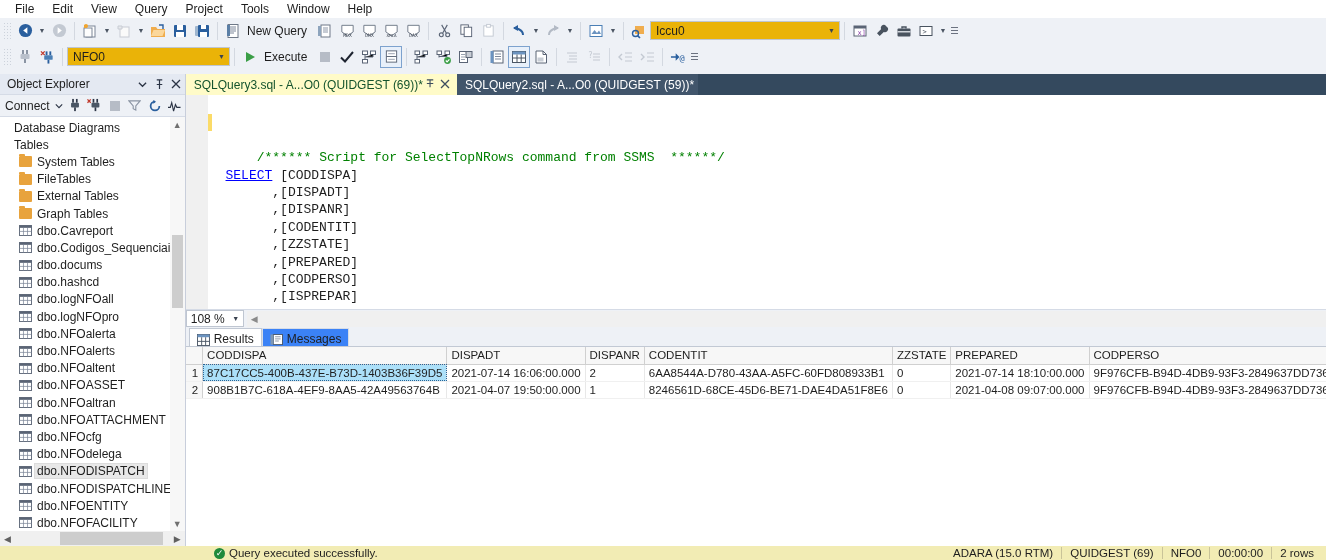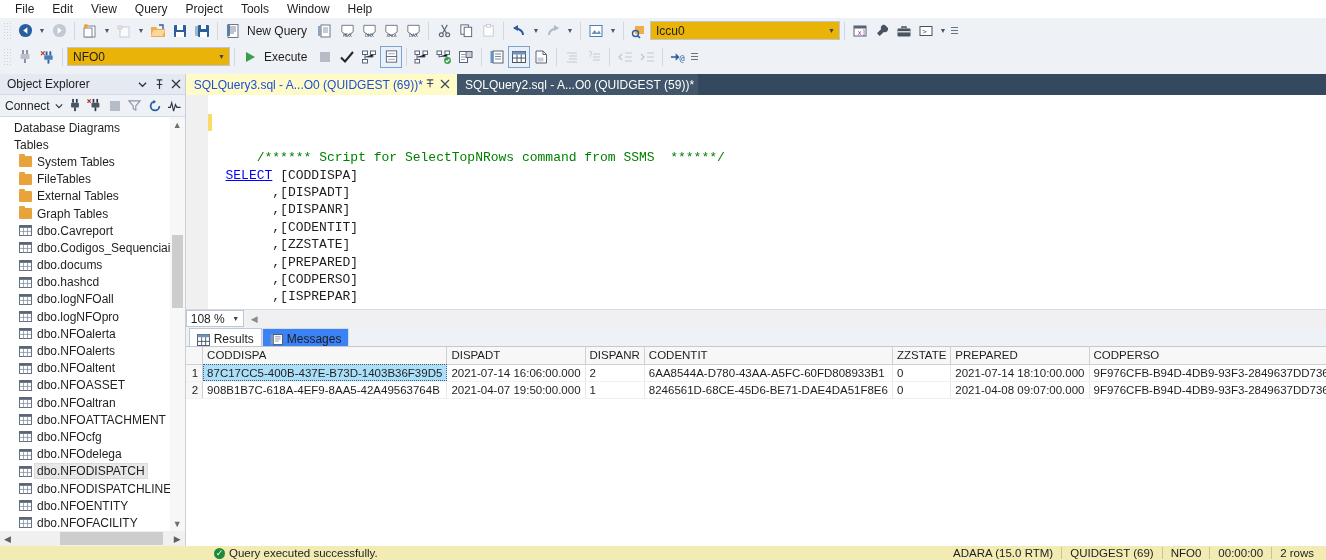--- a/index.html
+++ b/index.html
@@ -106,7 +106,7 @@
     height: 21px; display: flex; align-items: center; padding: 0 4px 0 8px;
     font-size: 12px; white-space: nowrap; cursor: default;
   }
-  .tab.active { background: #fffbc8; color: #1d4ed8; }
+  .tab.active { background: #fffbc8; color: #14532d; }
   .tab.inactive { background: #41556b; color: #ffffff; }
   .tab .pin { width: 15px; text-align:center; color: #3d4d5e; font-size: 11px; }
   .tab .cls { width: 15px; text-align:center; color: #3d4d5e; font-size: 13px; }

